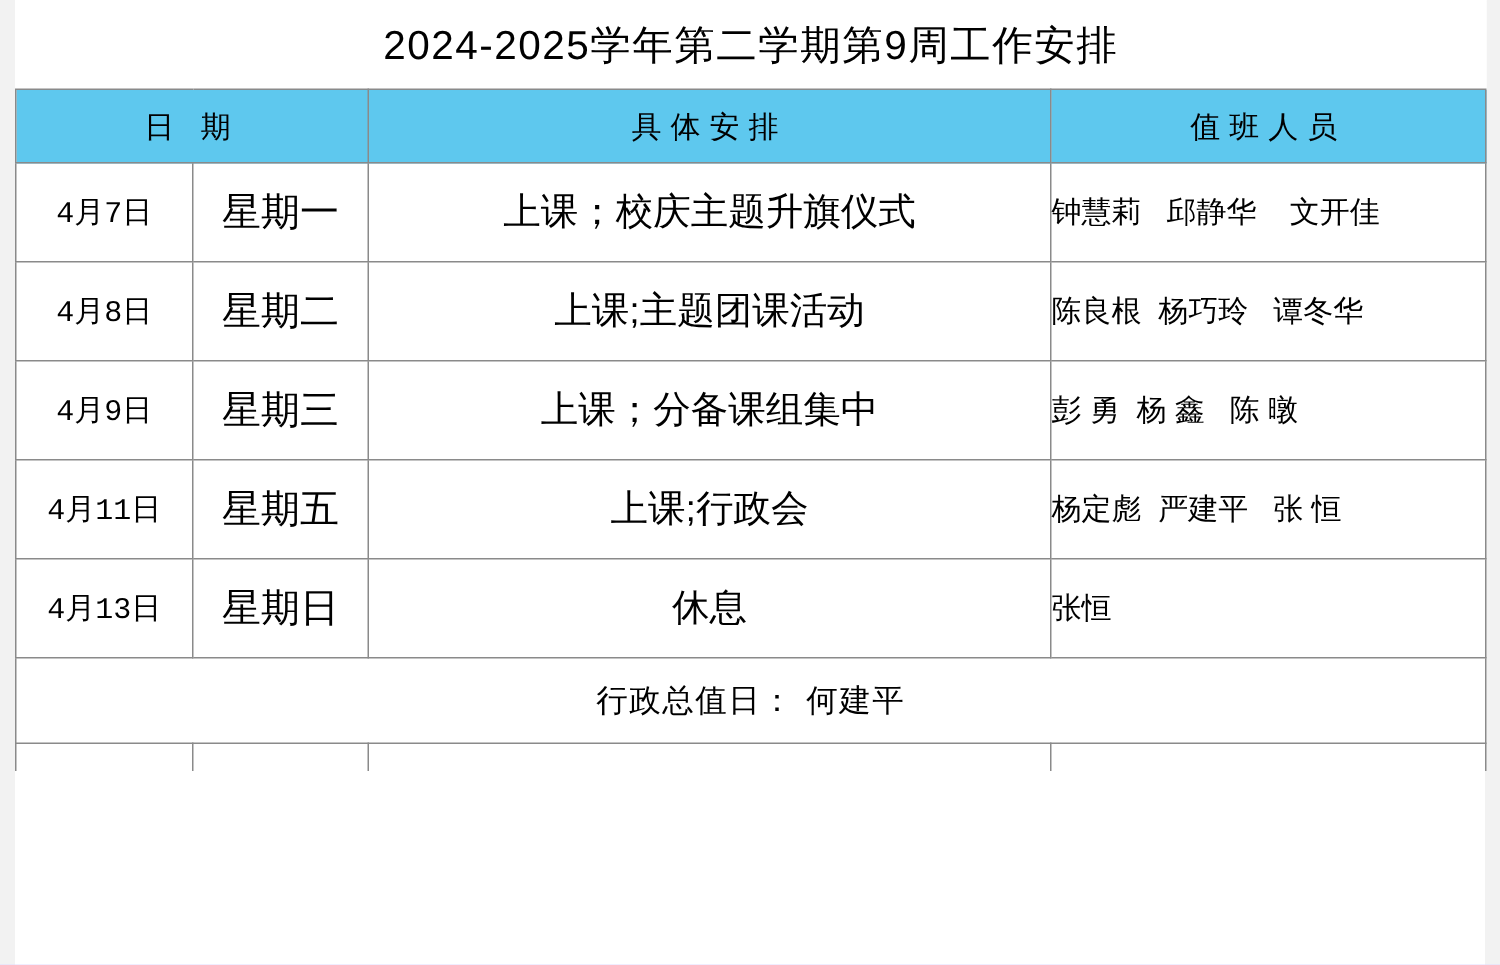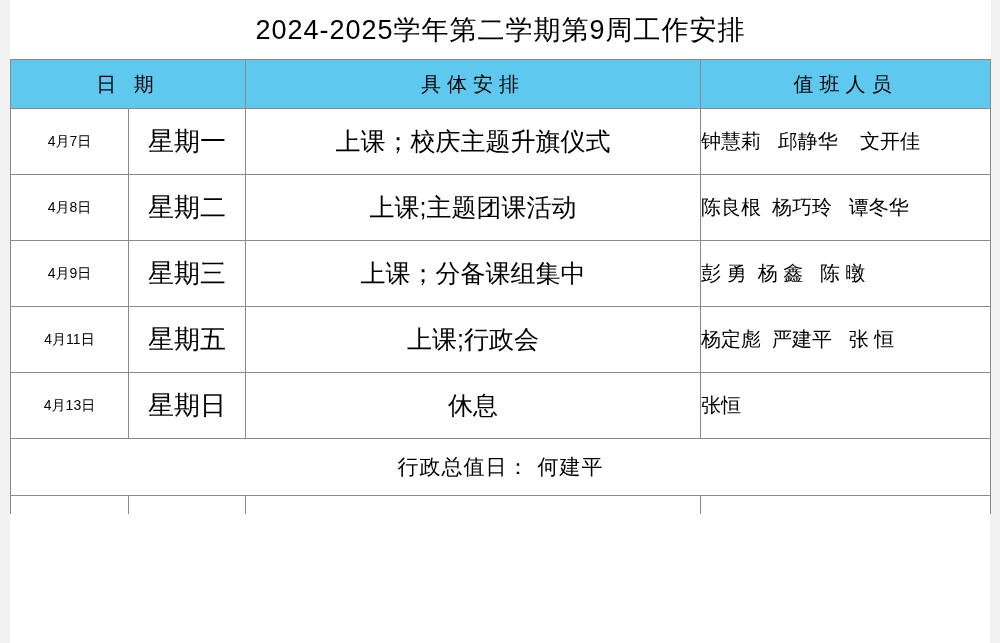--- a/index.html
+++ b/index.html
@@ -86,8 +86,9 @@
   
   .row-date {
     text-align: center;
-    font-size: 14px;
+    font-size: 20px;
     width: 118px;
+    font-family: Liberation Mono, monospace;
   }
   .row-weekday {
     text-align: center;

